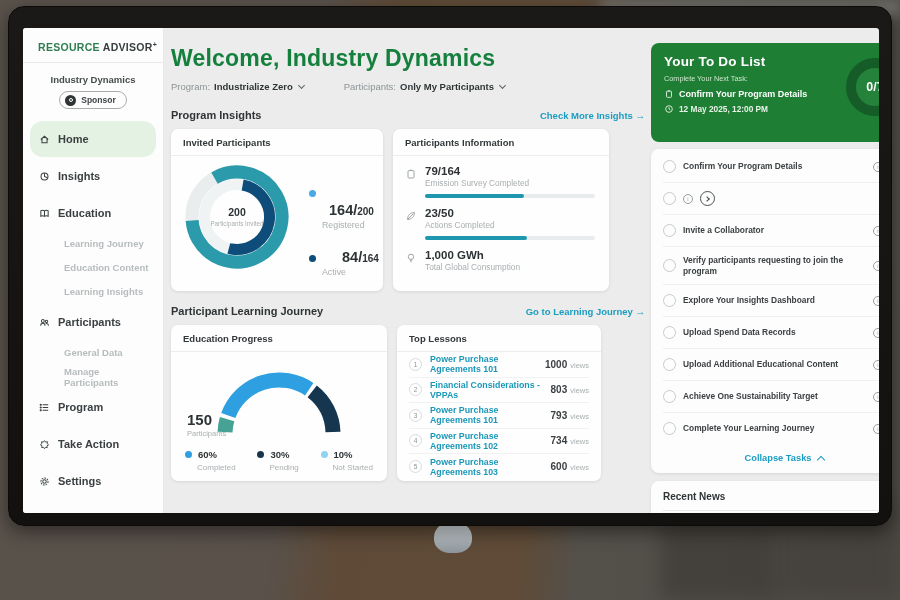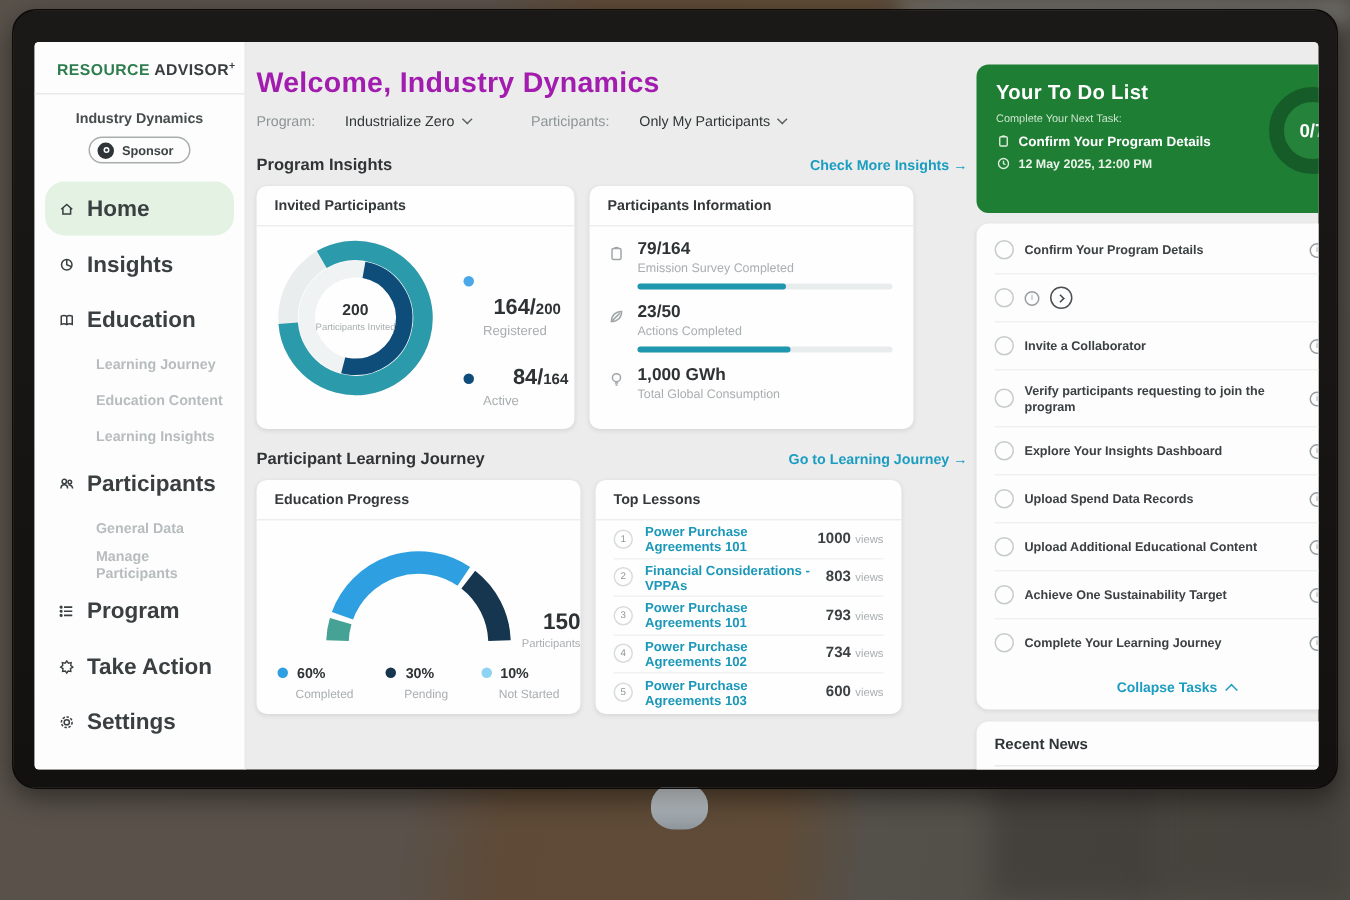--- a/index.html
+++ b/index.html
@@ -42,7 +42,7 @@
 
   
   .main { position:absolute; left:148px; top:0; width:474px; }
-  h1.welcome { margin-top:17px; font-size:19px; font-weight:700; color:#a21caf; letter-spacing:.2px; }
+  h1.welcome { margin-top:17px; font-size:23px; font-weight:700; color:#15803d; letter-spacing:.2px; }
   .filters { margin-top:9px; display:flex; gap:40px; align-items:center; font-size:9.5px; color:#8e9497; }
   .filters b { color:#303537; margin-left:20px; font-weight:400; }
   .chev { width:5px; height:5px; border-right:1.4px solid #5c6264; border-bottom:1.4px solid #5c6264;

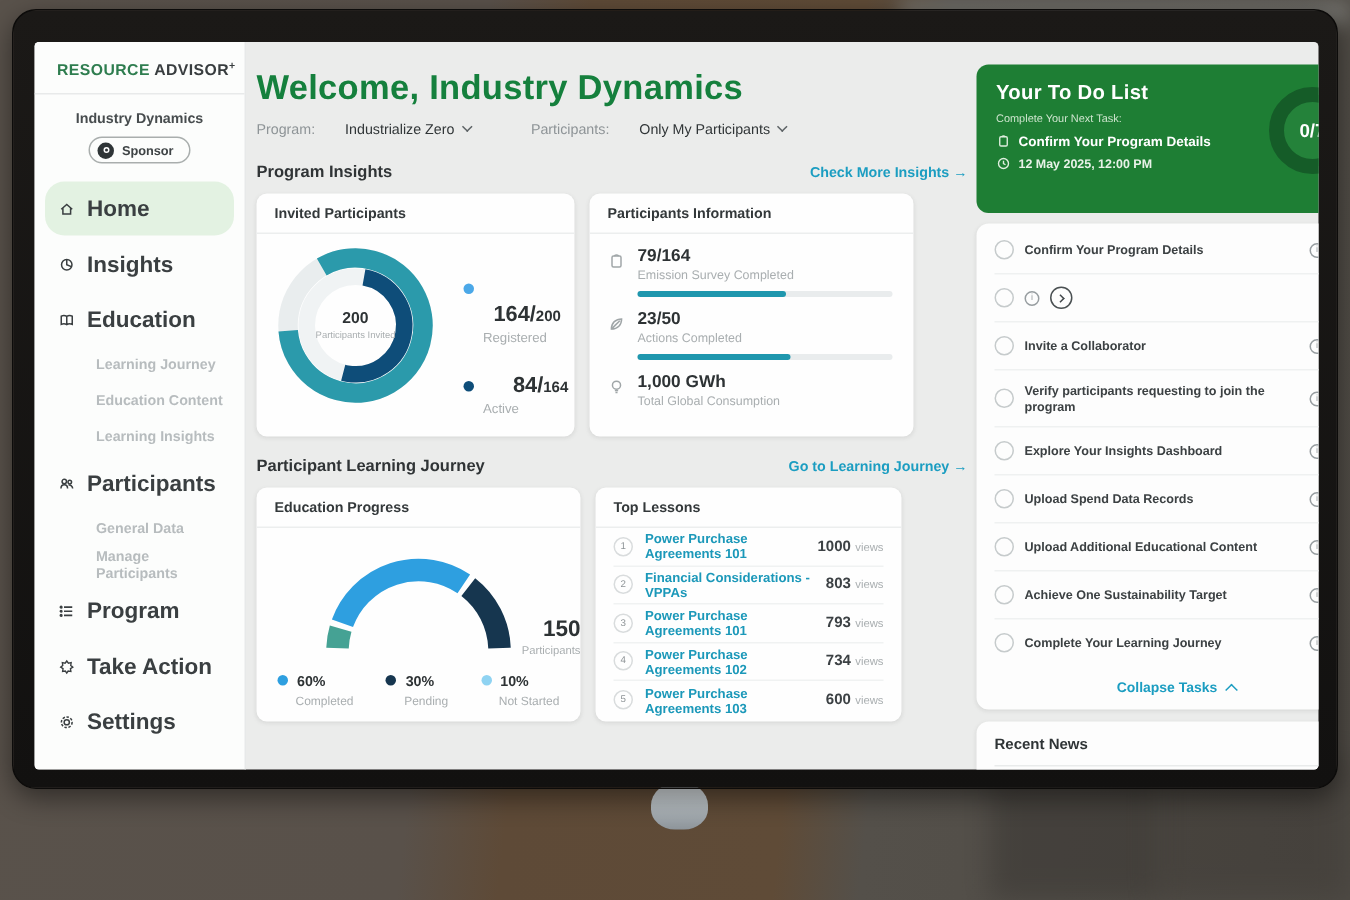--- a/index.html
+++ b/index.html
@@ -44,7 +44,7 @@
   .main { position:absolute; left:148px; top:0; width:474px; }
   h1.welcome { margin-top:17px; font-size:23px; font-weight:700; color:#15803d; letter-spacing:.2px; }
   .filters { margin-top:9px; display:flex; gap:40px; align-items:center; font-size:9.5px; color:#8e9497; }
-  .filters b { color:#303537; margin-left:20px; font-weight:400; }
+  .filters b { color:#303537; margin-left:4px; font-weight:700; }
   .chev { width:5px; height:5px; border-right:1.4px solid #5c6264; border-bottom:1.4px solid #5c6264;
     display:inline-block; transform:rotate(45deg); margin-left:6px; vertical-align:2px; }
   .sec-row { display:flex; justify-content:space-between; align-items:center; margin-top:17px; }

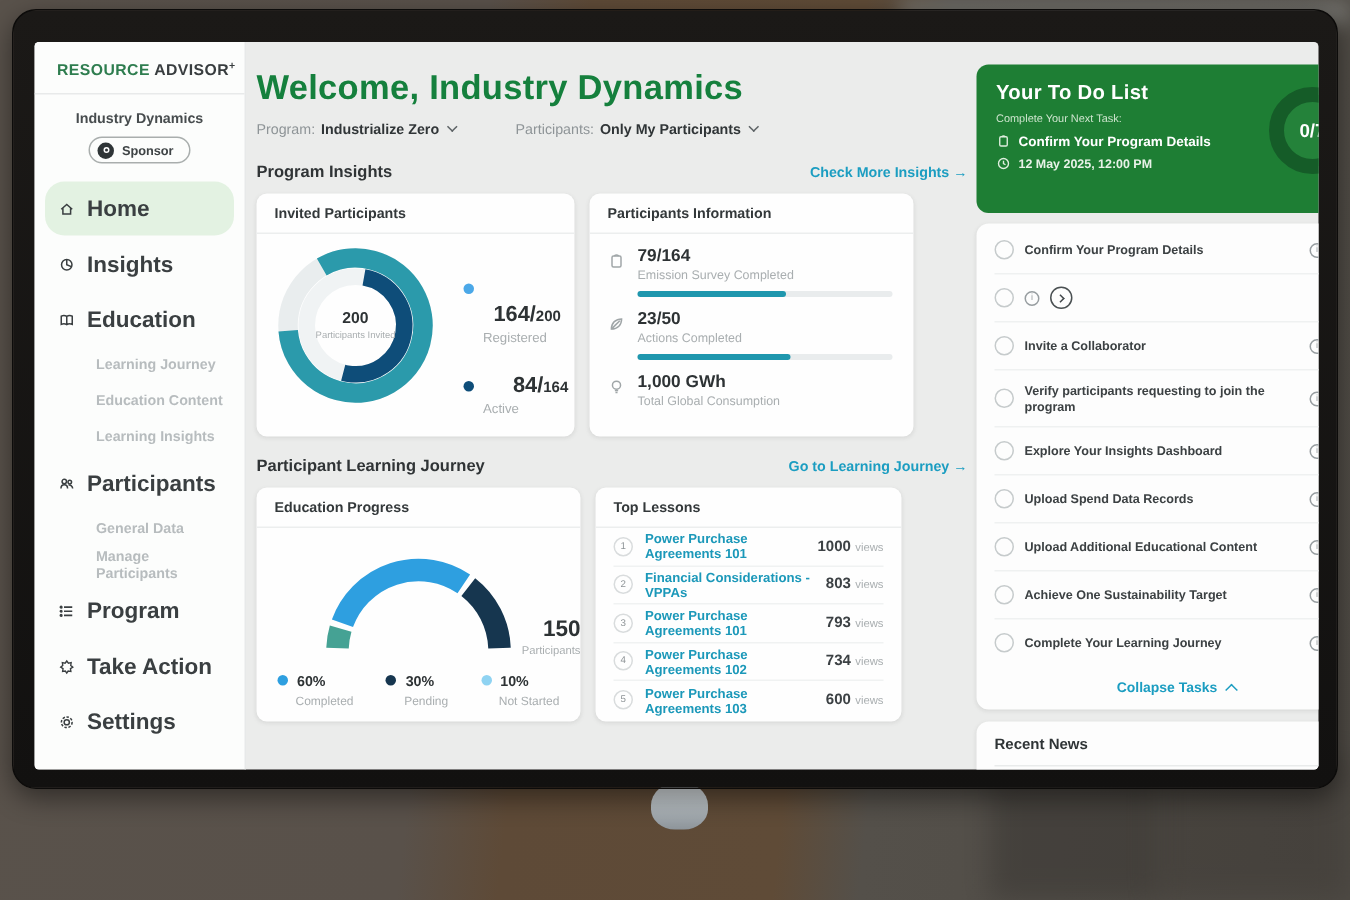--- a/index.html
+++ b/index.html
@@ -34,7 +34,7 @@
   .sp-ic i { width:4px; height:4px; border:1px solid #fff; border-radius:50%; display:block; }
   .nav { margin-top:12px; }
   .nav-item { display:flex; align-items:center; gap:8px; height:36px; margin:1px 7px; padding-left:9px;
-    font-size:15px; font-weight:700; color:#3a3f41; border-radius:13px; cursor:default; }
+    font-size:11px; font-weight:700; color:#3a3f41; border-radius:13px; cursor:default; }
   .nav-item svg { flex:none; }
   .nav-item.active { background:#e3f2e2; }
   .nav-sub { display:flex; align-items:center; height:23px; margin:1px 7px; padding-left:34px;

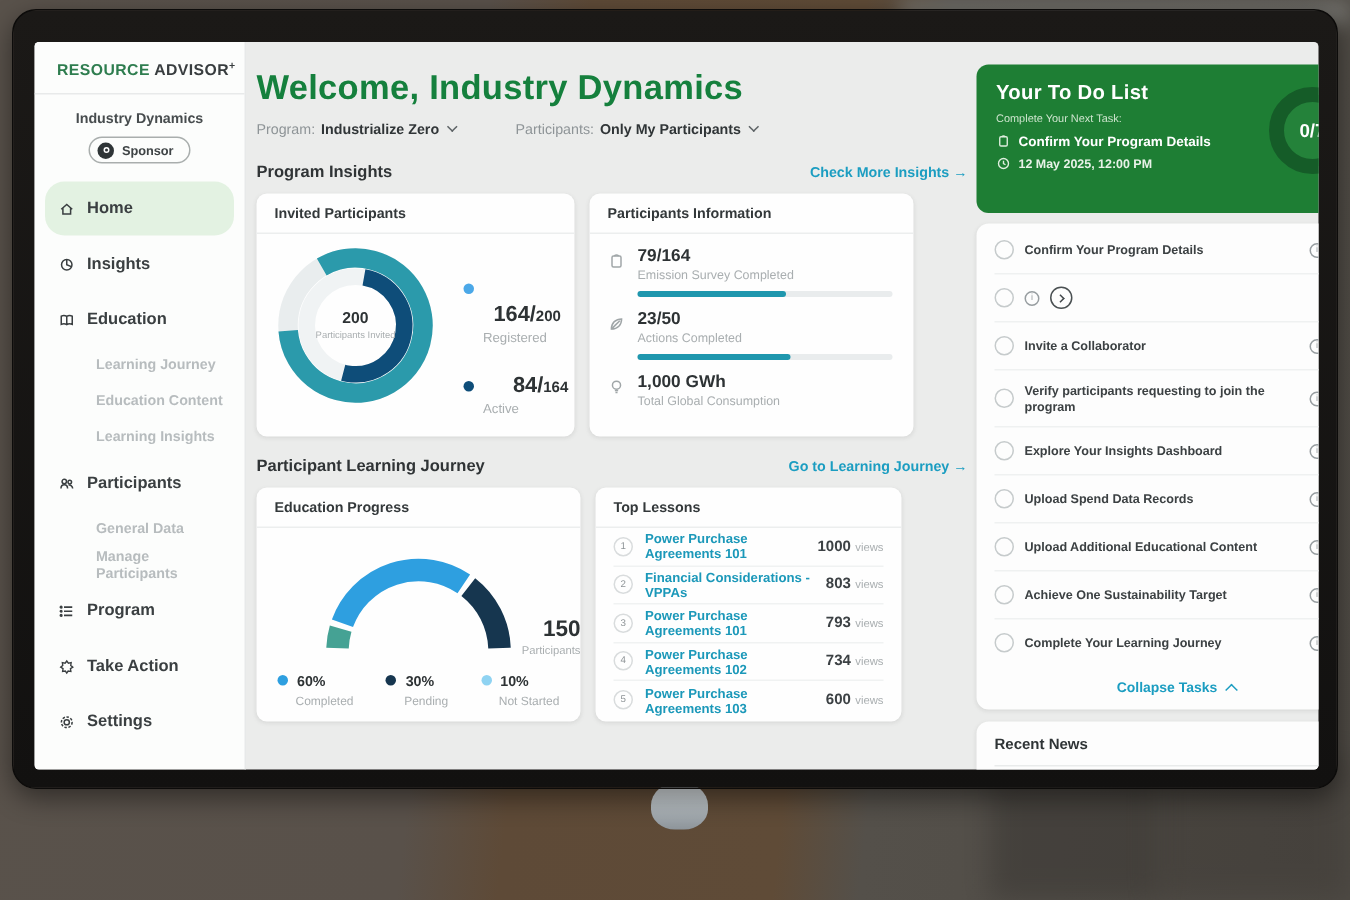--- a/index.html
+++ b/index.html
@@ -79,7 +79,7 @@
 
   .card-edu { width:216px; height:156px; }
   .gauge-svg { display:block; margin:8px auto 0; }
-  .gauge-center { position:absolute; left:4px; right:0; top:86px; text-align:right;padding-left:12px; }
+  .gauge-center { position:absolute; left:4px; right:0; top:86px; text-align:left;padding-left:12px; }
   .gauge-center .v { font-size:15px; font-weight:700; color:#2d3234; }
   .gauge-center .l { font-size:7.5px; color:#a9aeb0; margin-top:1px; }
   .glegend { position:absolute; left:0; right:0; bottom:9px; display:flex; justify-content:space-between; padding:0 14px; }

